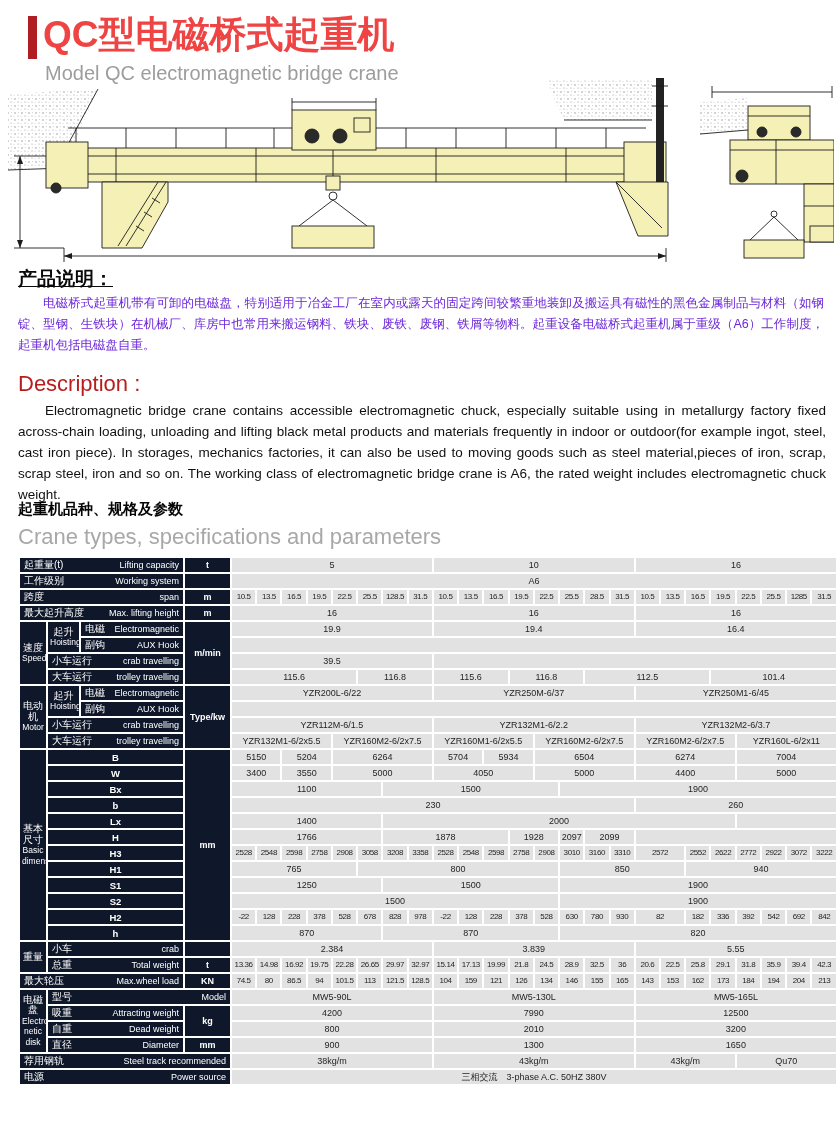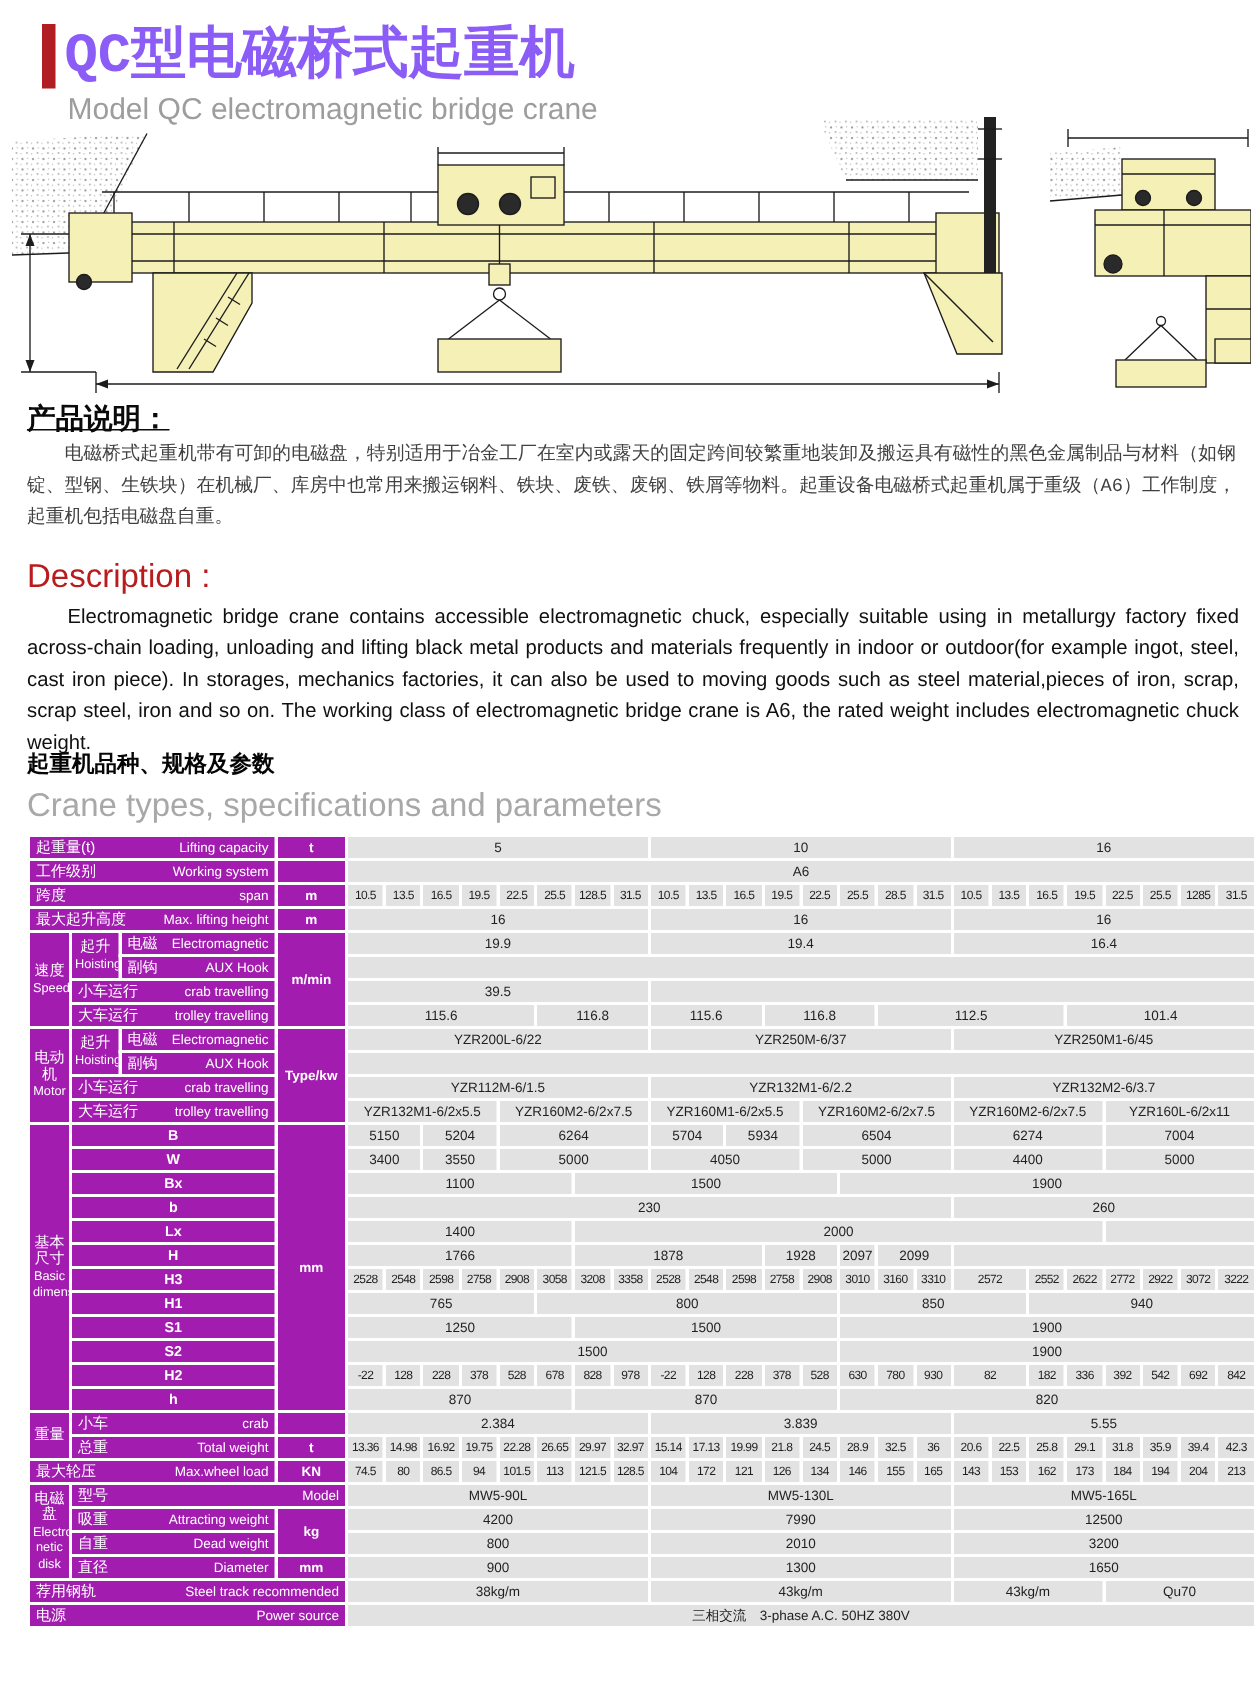--- a/index.html
+++ b/index.html
@@ -11,7 +11,7 @@
   .abs{position:absolute;}
   
   .red-bar{left:28px;top:16px;width:9px;height:43px;background:#b01d23;}
-  .page-title{left:43px;top:10px;font-size:37px;font-weight:bold;color:#8b5cf6;letter-spacing:0px;white-space:nowrap;font-family:Liberation Mono, monospace;}
+  .page-title{left:43px;top:10px;font-size:37px;font-weight:bold;color:#ef4444;letter-spacing:0px;white-space:nowrap;}
   .page-subtitle{left:45px;top:62px;font-size:20px;color:#9d9d9d;white-space:nowrap;}
   
   .drawing{left:6px;top:76px;width:828px;height:188px;}

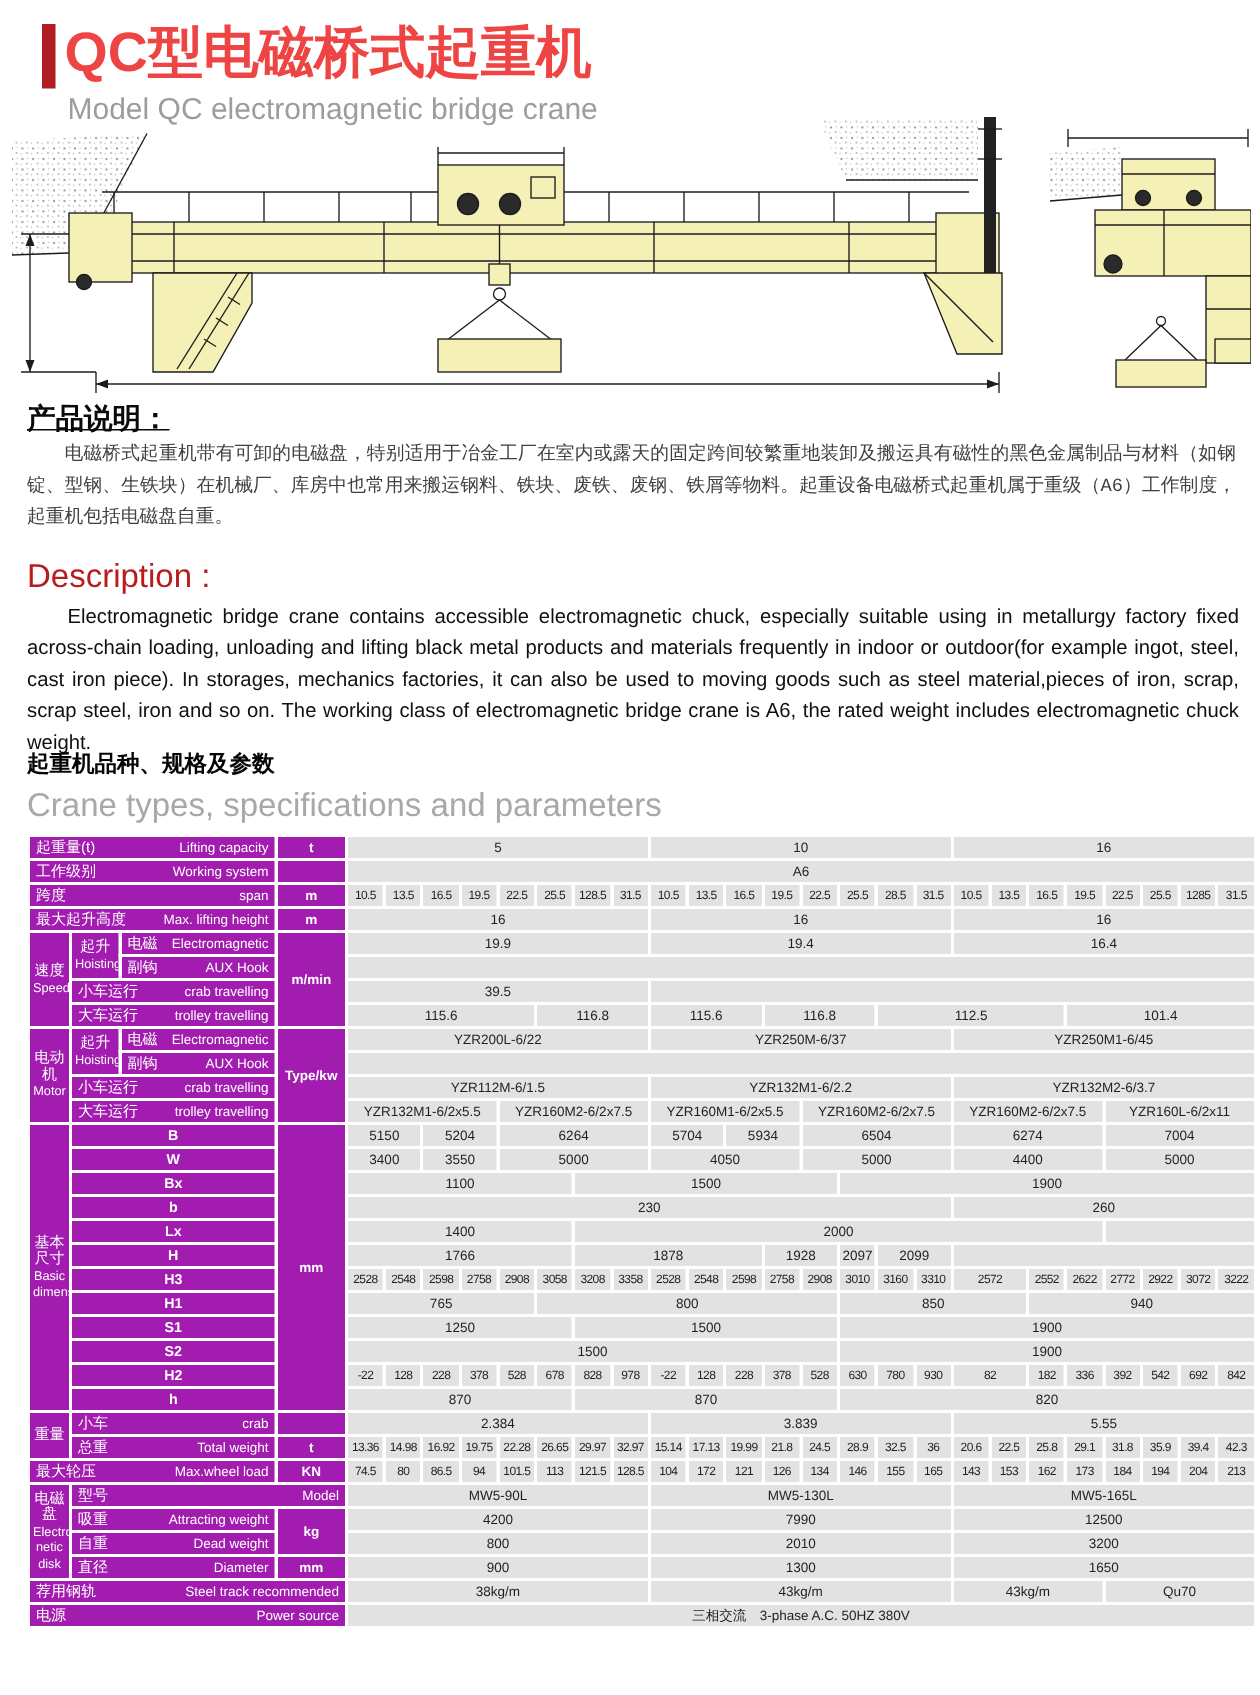--- a/index.html
+++ b/index.html
@@ -17,7 +17,7 @@
   .drawing{left:6px;top:76px;width:828px;height:188px;}
   
   .note-h{left:18px;top:266px;font-size:19px;font-weight:bold;color:#0a0a0a;text-decoration:underline;}
-  .note-p{left:18px;top:293px;width:806px;font-size:12.5px;line-height:21px;color:#404040;text-indent:2em;text-align:justify;font-family:Liberation Mono, monospace;}
+  .note-p{left:18px;top:293px;width:806px;font-size:12.5px;line-height:21px;color:#6d28d9;text-indent:2em;text-align:justify;}
   .desc-h{left:18px;top:371px;font-size:22px;color:#b91c1c;}
   .desc-p{left:18px;top:400px;width:808px;font-size:13.5px;line-height:21px;color:#101010;text-indent:2em;text-align:justify;}
   .spec-h-zh{left:18px;top:500px;font-size:15px;font-weight:bold;color:#050505;}

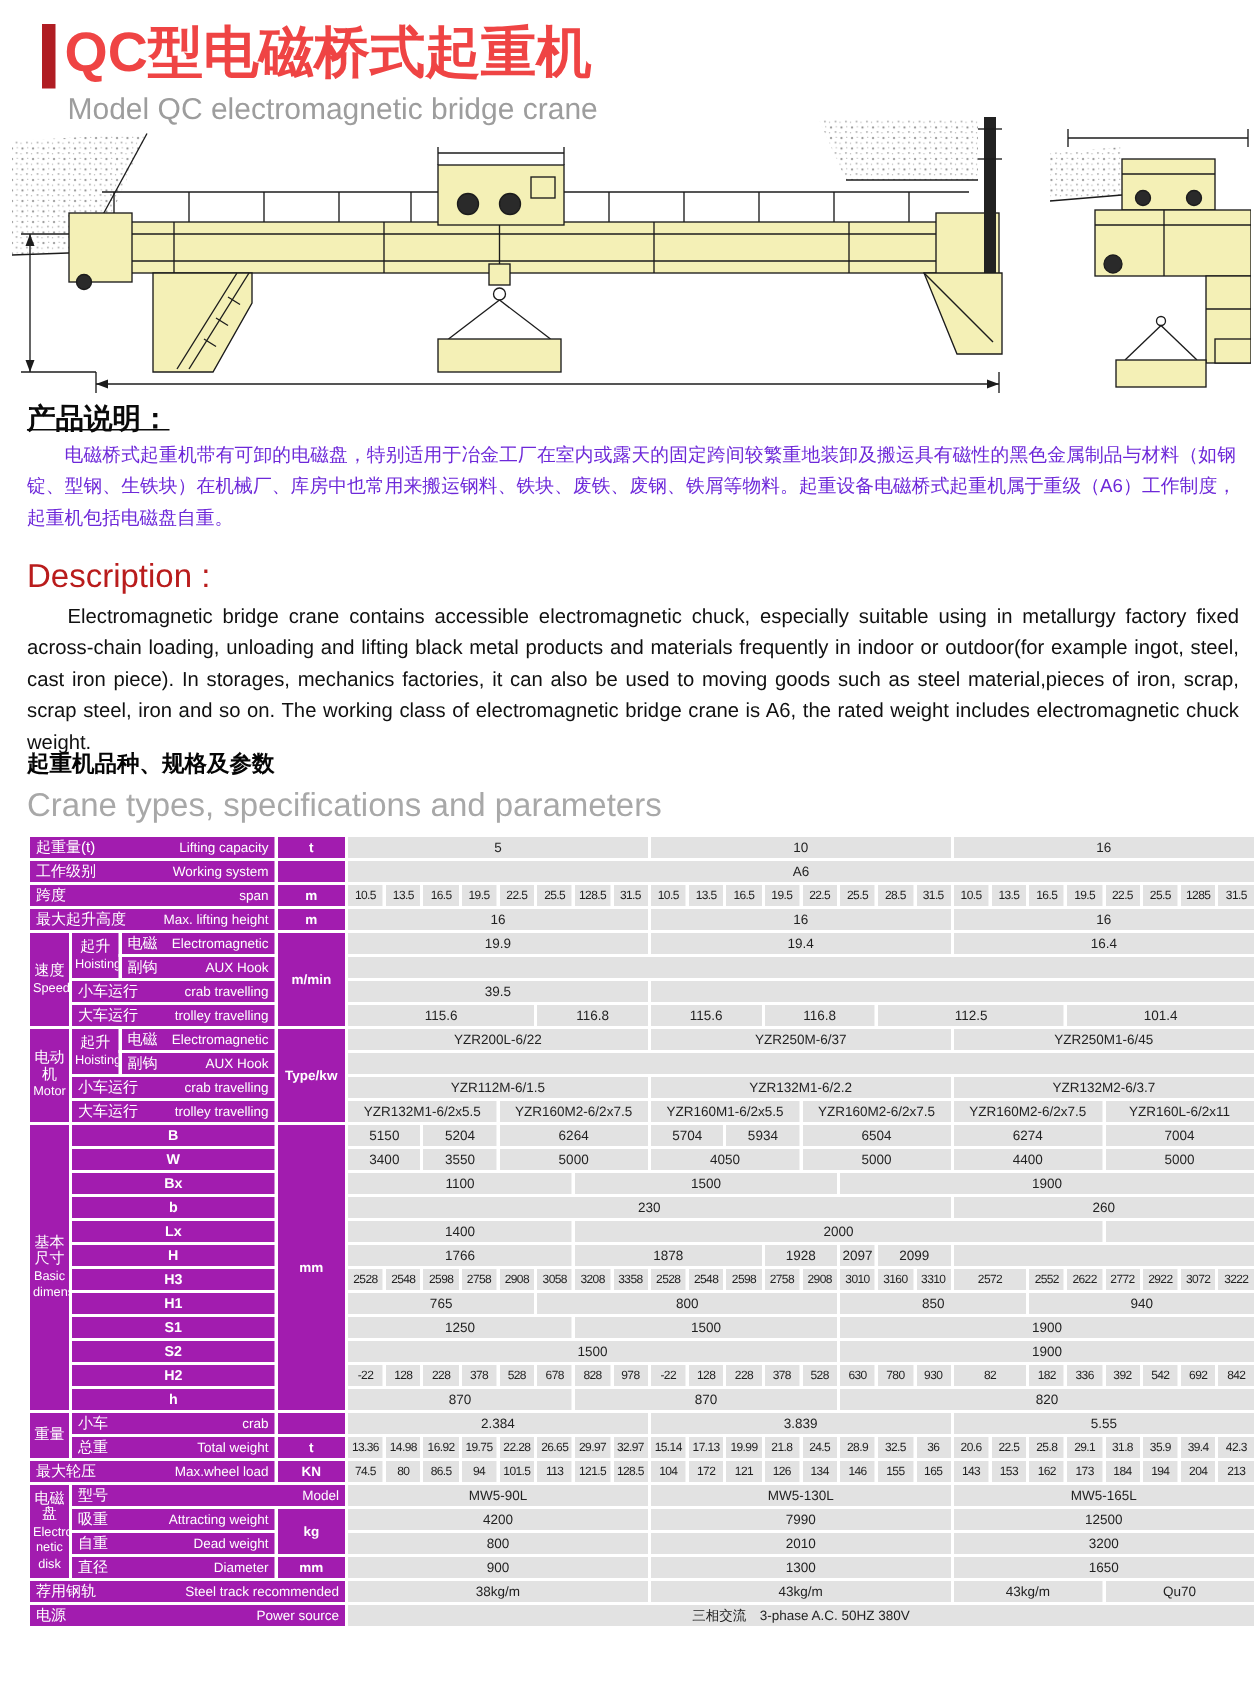--- a/index.html
+++ b/index.html
@@ -26,7 +26,7 @@
   table.spec{left:18px;top:556px;width:820px;position:absolute;border-collapse:collapse;table-layout:fixed;}
   table.spec tr{height:16px;}
   table.spec td{border:2px solid #ffffff;padding:0;text-align:center;vertical-align:middle;overflow:hidden;}
-  td.lab{background:#a21caf;color:#ffffff;font-size:10px;}
+  td.lab{background:#0f172a;color:#ffffff;font-size:10px;}
   td.dat{background:#e2e2e2;color:#1f1f1f;font-size:9px;line-height:10px;}
   td.dat.tiny{font-size:8px;letter-spacing:-0.4px;}
   .lr{display:flex;justify-content:space-between;align-items:center;padding:0 4px;}

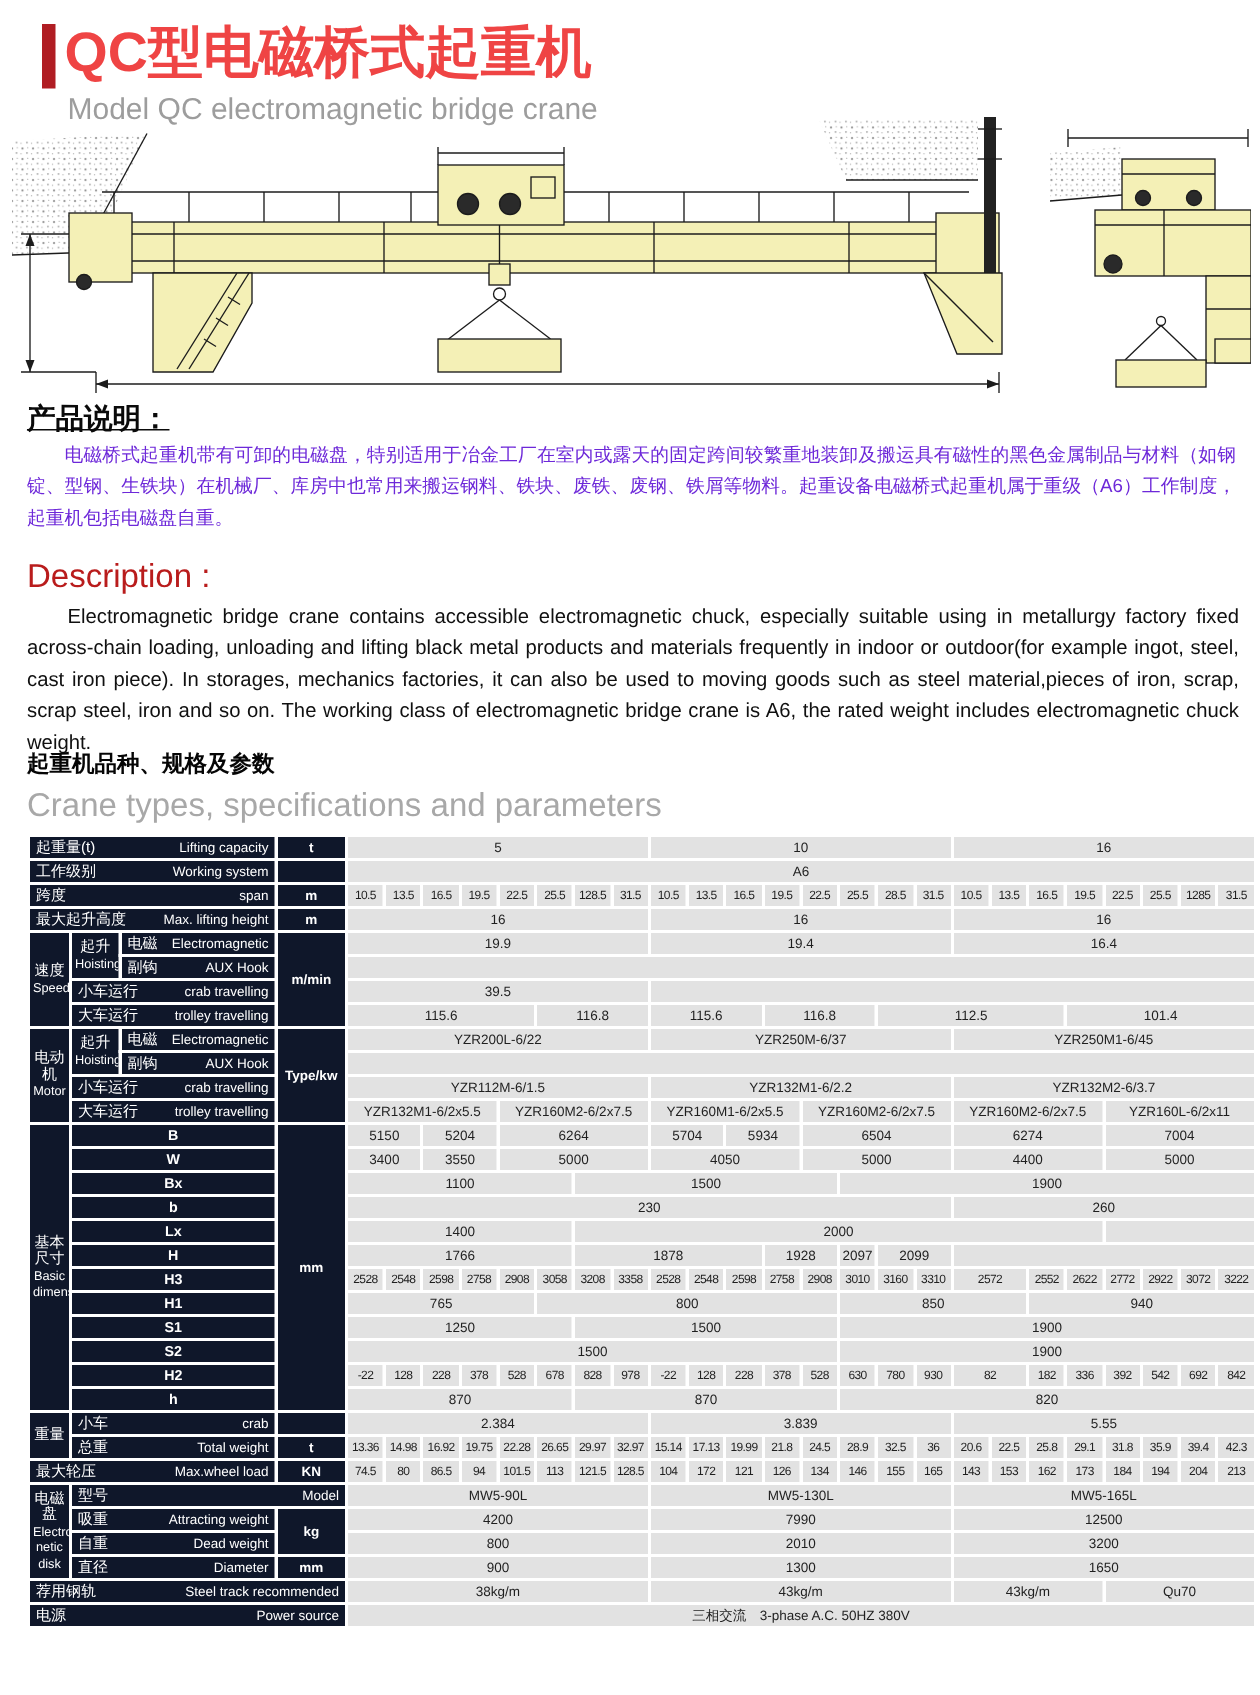--- a/index.html
+++ b/index.html
@@ -582,7 +582,7 @@
         <td class="dat tiny" colspan="1">121.5</td>
         <td class="dat tiny" colspan="1">128.5</td>
         <td class="dat tiny" colspan="1">104</td>
-        <td class="dat tiny" colspan="1">172</td>
+        <td class="dat tiny" colspan="1">159</td>
         <td class="dat tiny" colspan="1">121</td>
         <td class="dat tiny" colspan="1">126</td>
         <td class="dat tiny" colspan="1">134</td>

